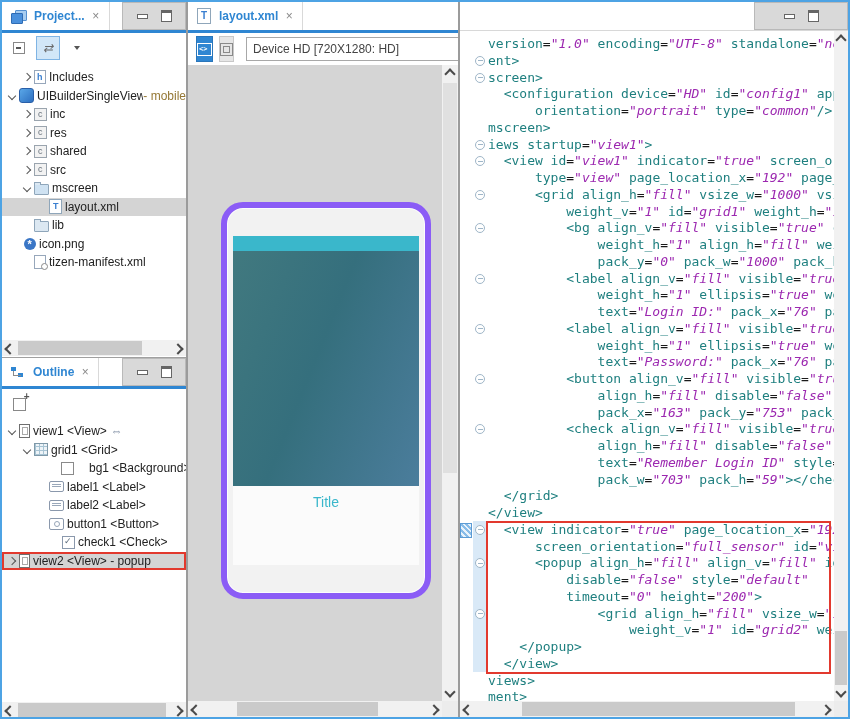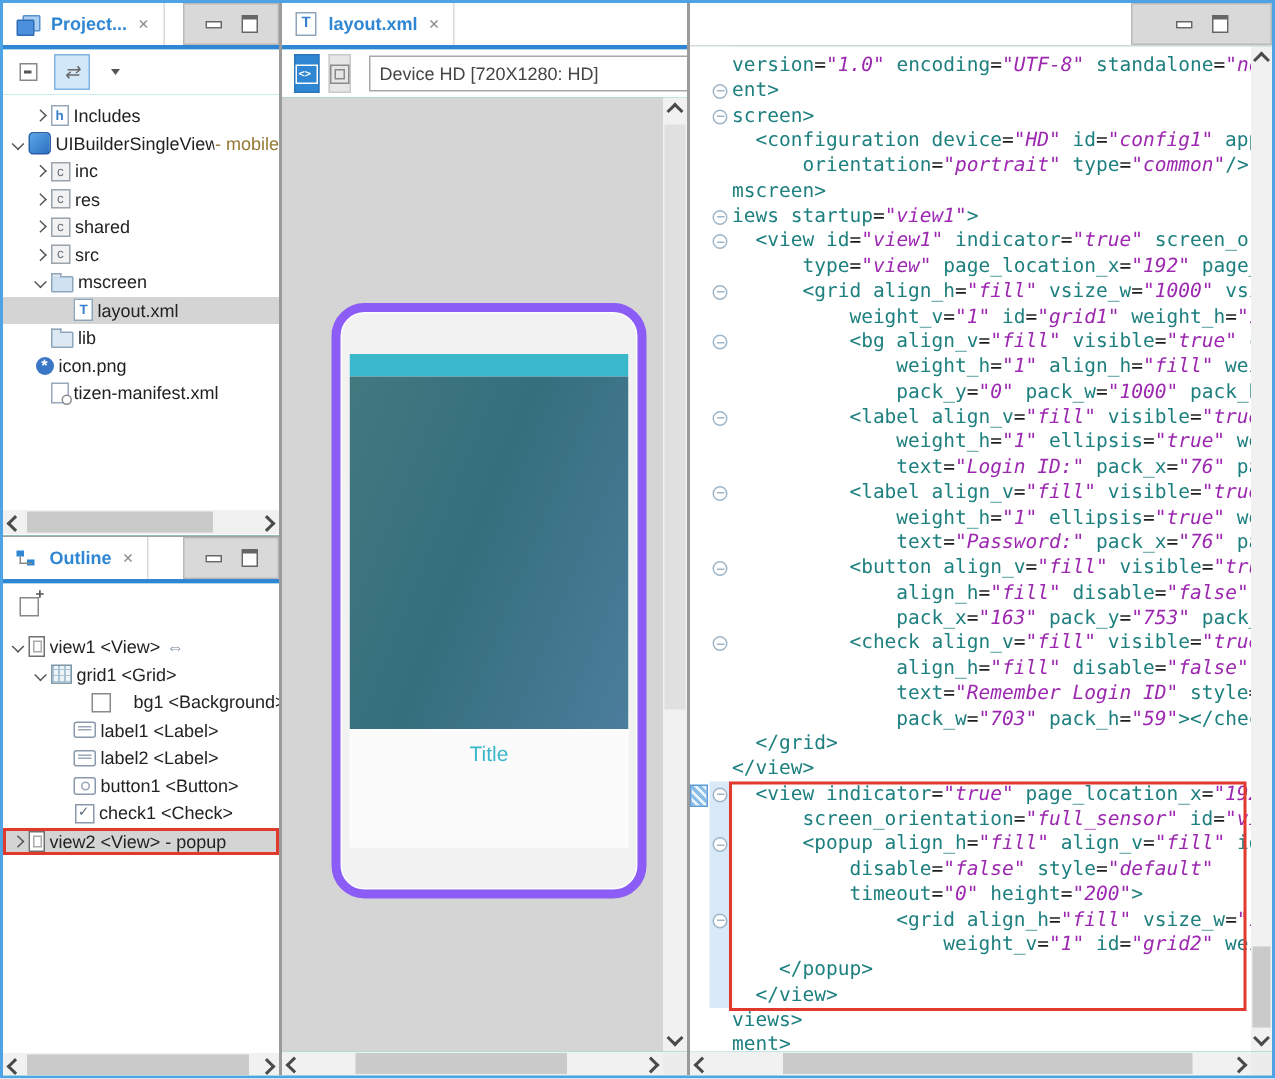--- a/index.html
+++ b/index.html
@@ -5,7 +5,7 @@
   html,body{margin:0;padding:0;background:#fff;}
   .win{position:relative;width:850px;height:719px;box-sizing:border-box;border:2px solid var(--window-border,#4da3e4);
        background:#fff;font-family:"Liberation Sans",sans-serif;overflow:hidden;}
-  .panel{position:absolute;background:#14b8a6;}
+  .panel{position:absolute;background:#f0abfc;}
   
   .tabbar{height:28px;display:flex;align-items:stretch;border-bottom:3px solid var(--accent,#2f86d2);background:#fff;}
   .tab{display:flex;align-items:center;gap:5px;padding:0 7px 0 9px;border-right:1px solid #d9d9d9;background:#fff;white-space:nowrap;}

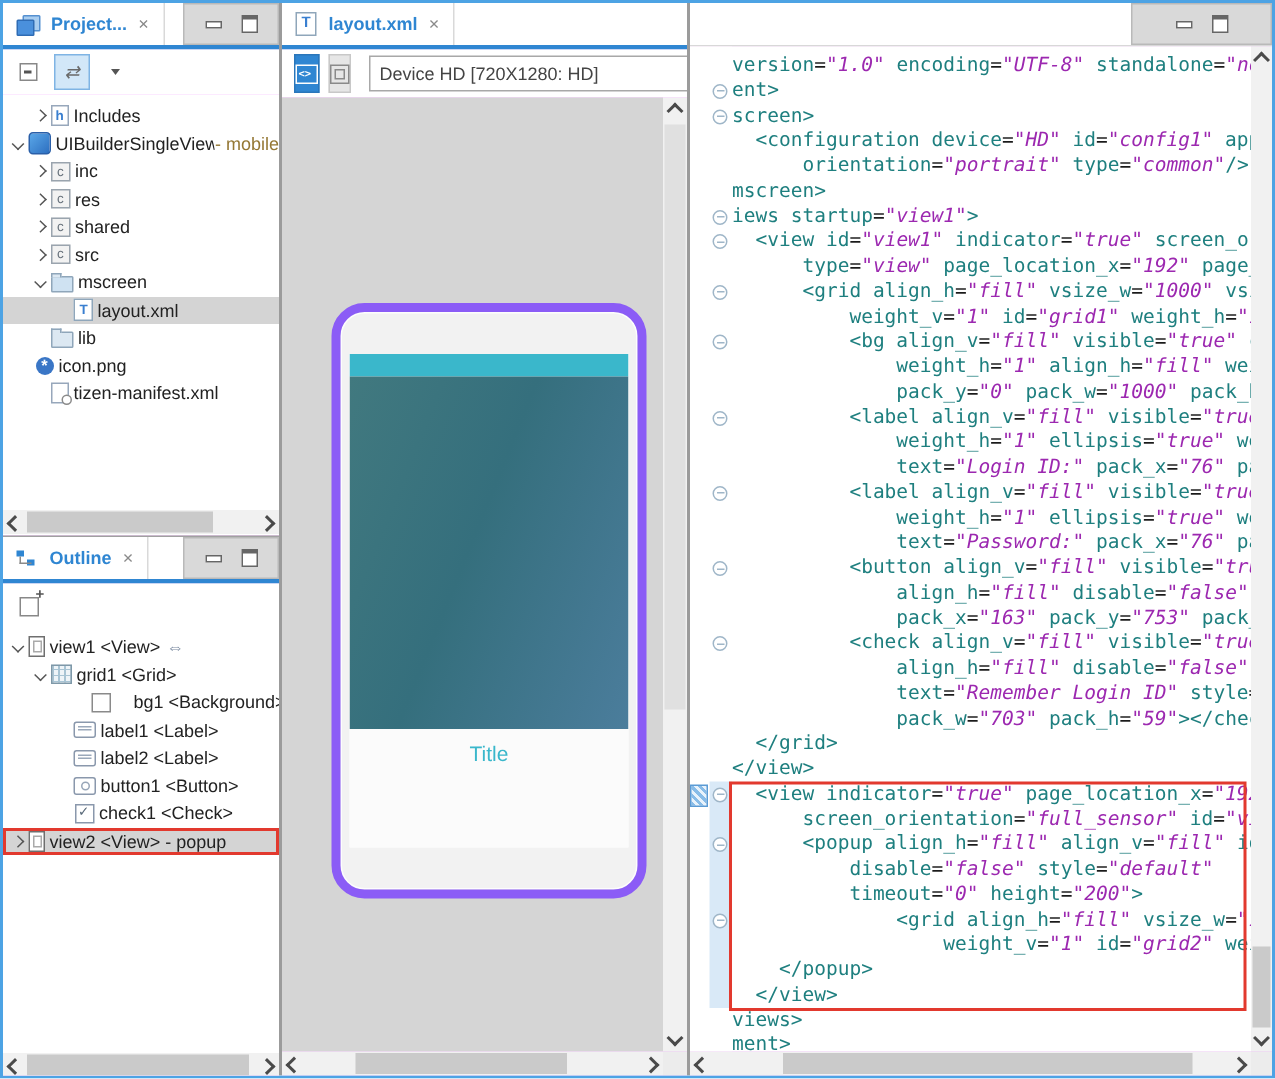--- a/index.html
+++ b/index.html
@@ -288,7 +288,7 @@
           <span class="tic ic-button"></span>
           <span class="tlab">button1 &lt;Button&gt;</span>
         </div>
-        <div class="trow" style="padding-left: 34px;">
+        <div class="trow" style="padding-left: 46px;">
           <span class="exp"></span>
           <span class="tic ic-check"></span>
           <span class="tlab">check1 &lt;Check&gt;</span>

